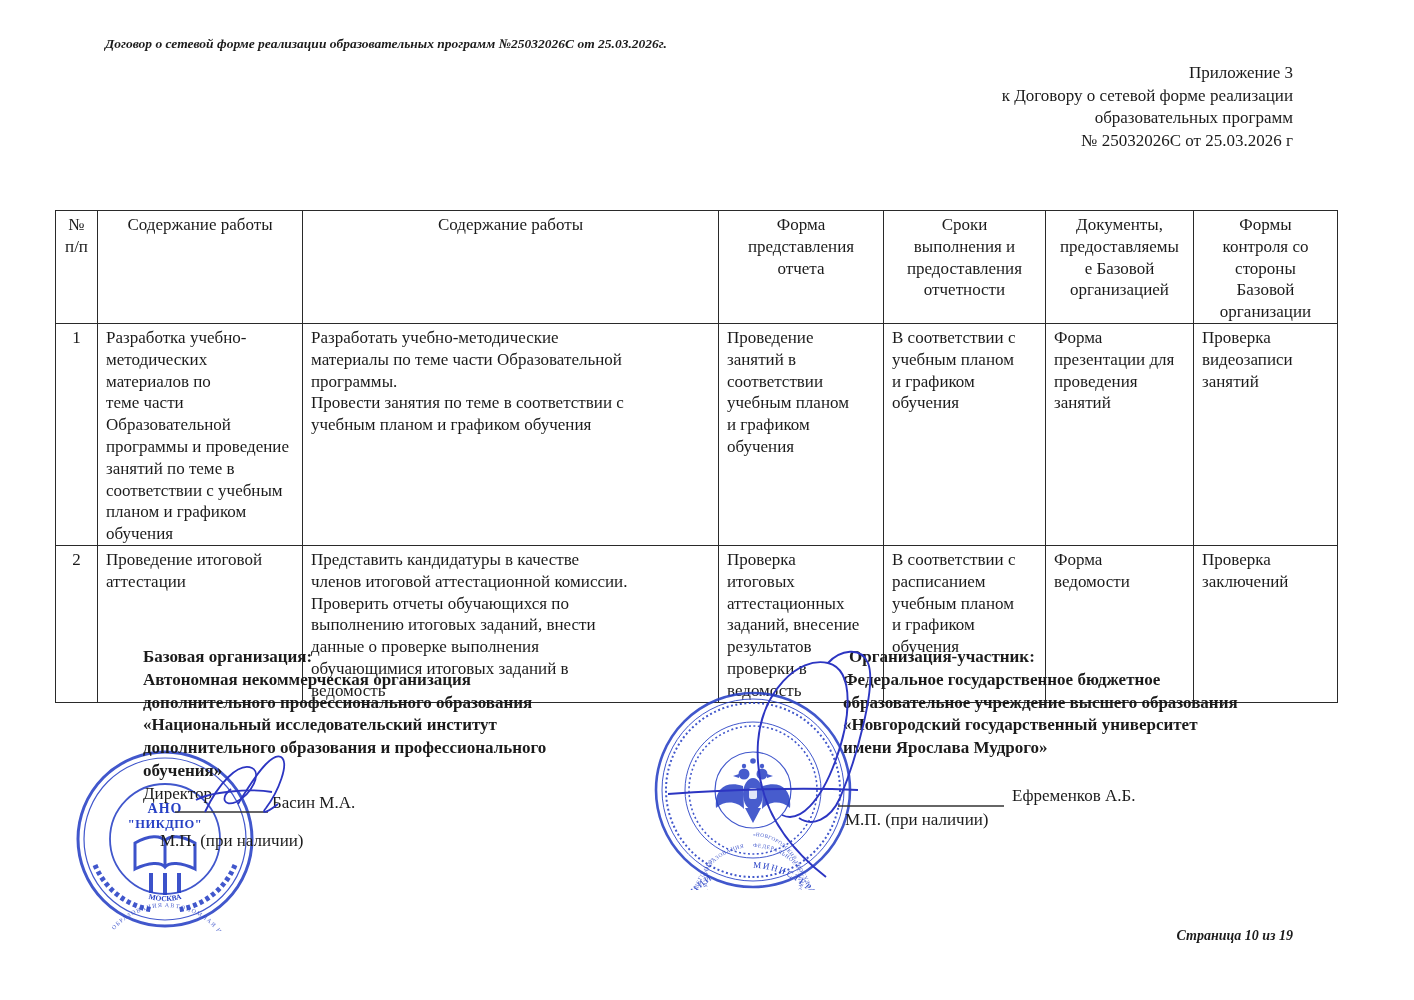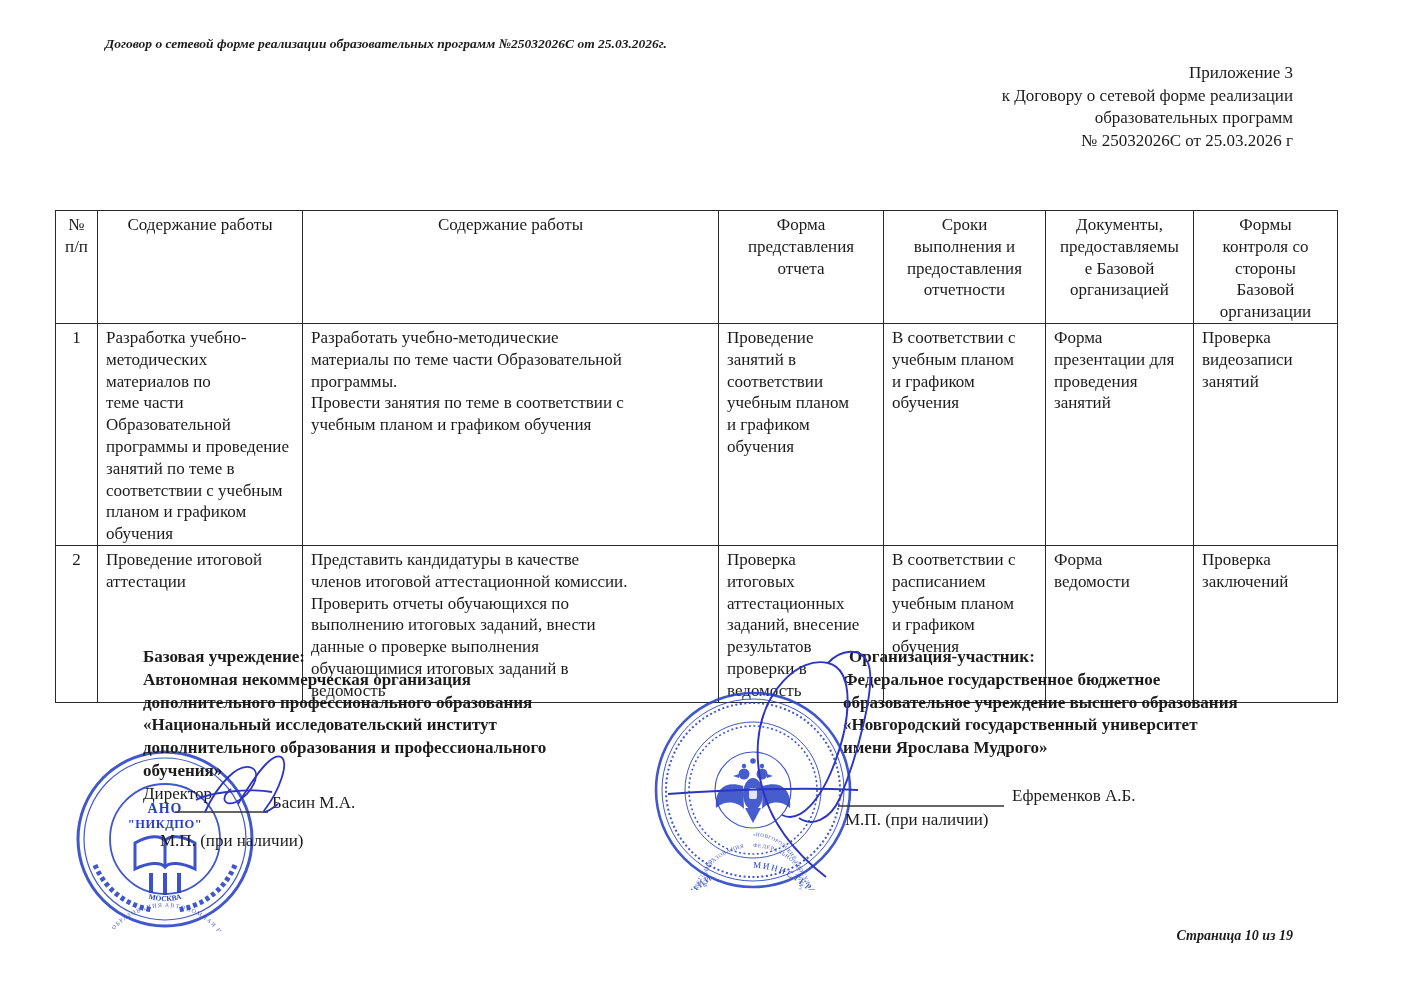--- a/index.html
+++ b/index.html
@@ -162,7 +162,7 @@
   </table>
 
   <div class="sign-block sign-left">
-    <div class="sb-head">Базовая учреждение:</div>
+    <div class="sb-head">Базовая организация:</div>
     <div class="sb-org">Автономная некоммерческая организация
 дополнительного профессионального образования
 «Национальный исследовательский институт

